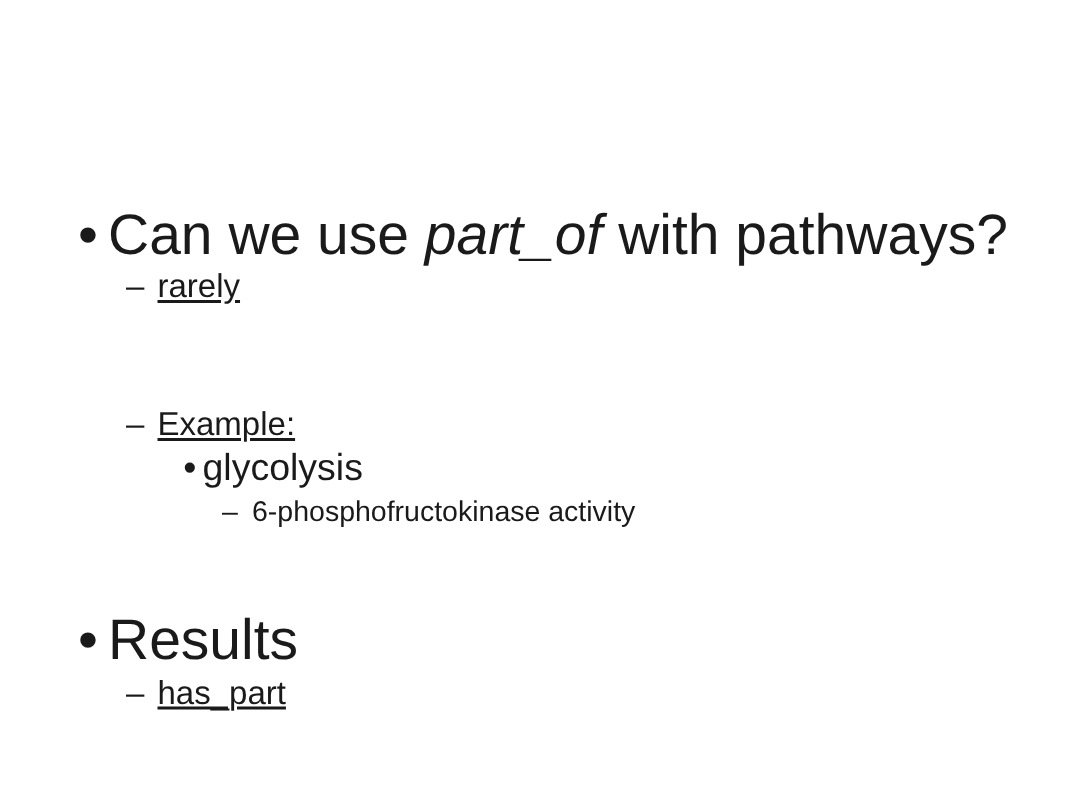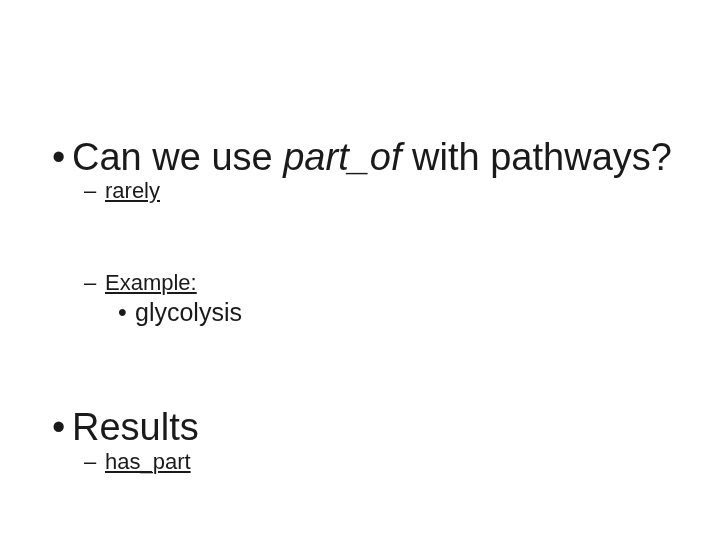--- a/index.html
+++ b/index.html
@@ -32,7 +32,7 @@
   .marker { display: inline-block; }
   .l1 { font-size: 38px; }
   .l2 { font-size: 22px; text-decoration: underline; }
-  .l3 { font-size: 25px; }
+  .l3 { font-size: 25px; text-align: center; }
   .l4 { font-size: 19px; }
   .ln-can      { top: 136px; left: 52px; }
   .ln-can .marker      { width: 20px; }

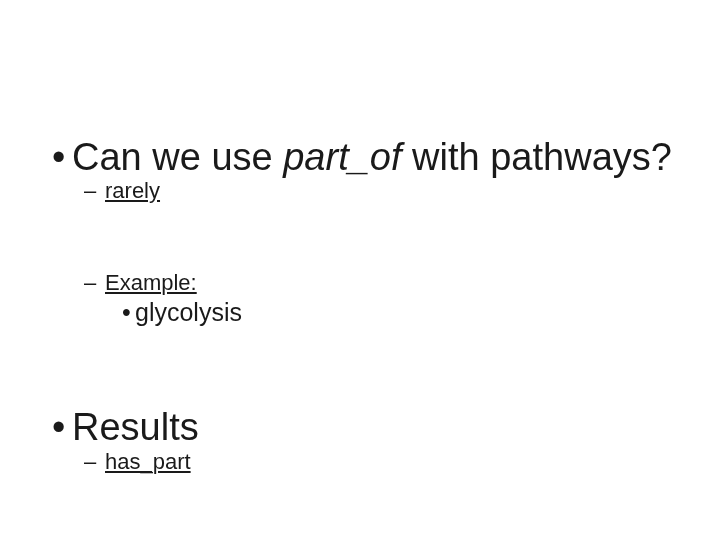--- a/index.html
+++ b/index.html
@@ -74,6 +74,9 @@
     <span class="marker">•</span><span>glycolysis</span>
   </div>
 
+  <div class="line l4 ln-phospho">
+    <span class="marker">–</span><span>6-phosphofructokinase activity</span>
+  </div>
 
   <div class="line l1 ln-solution">
     <span class="marker">•</span><span>Results</span>

